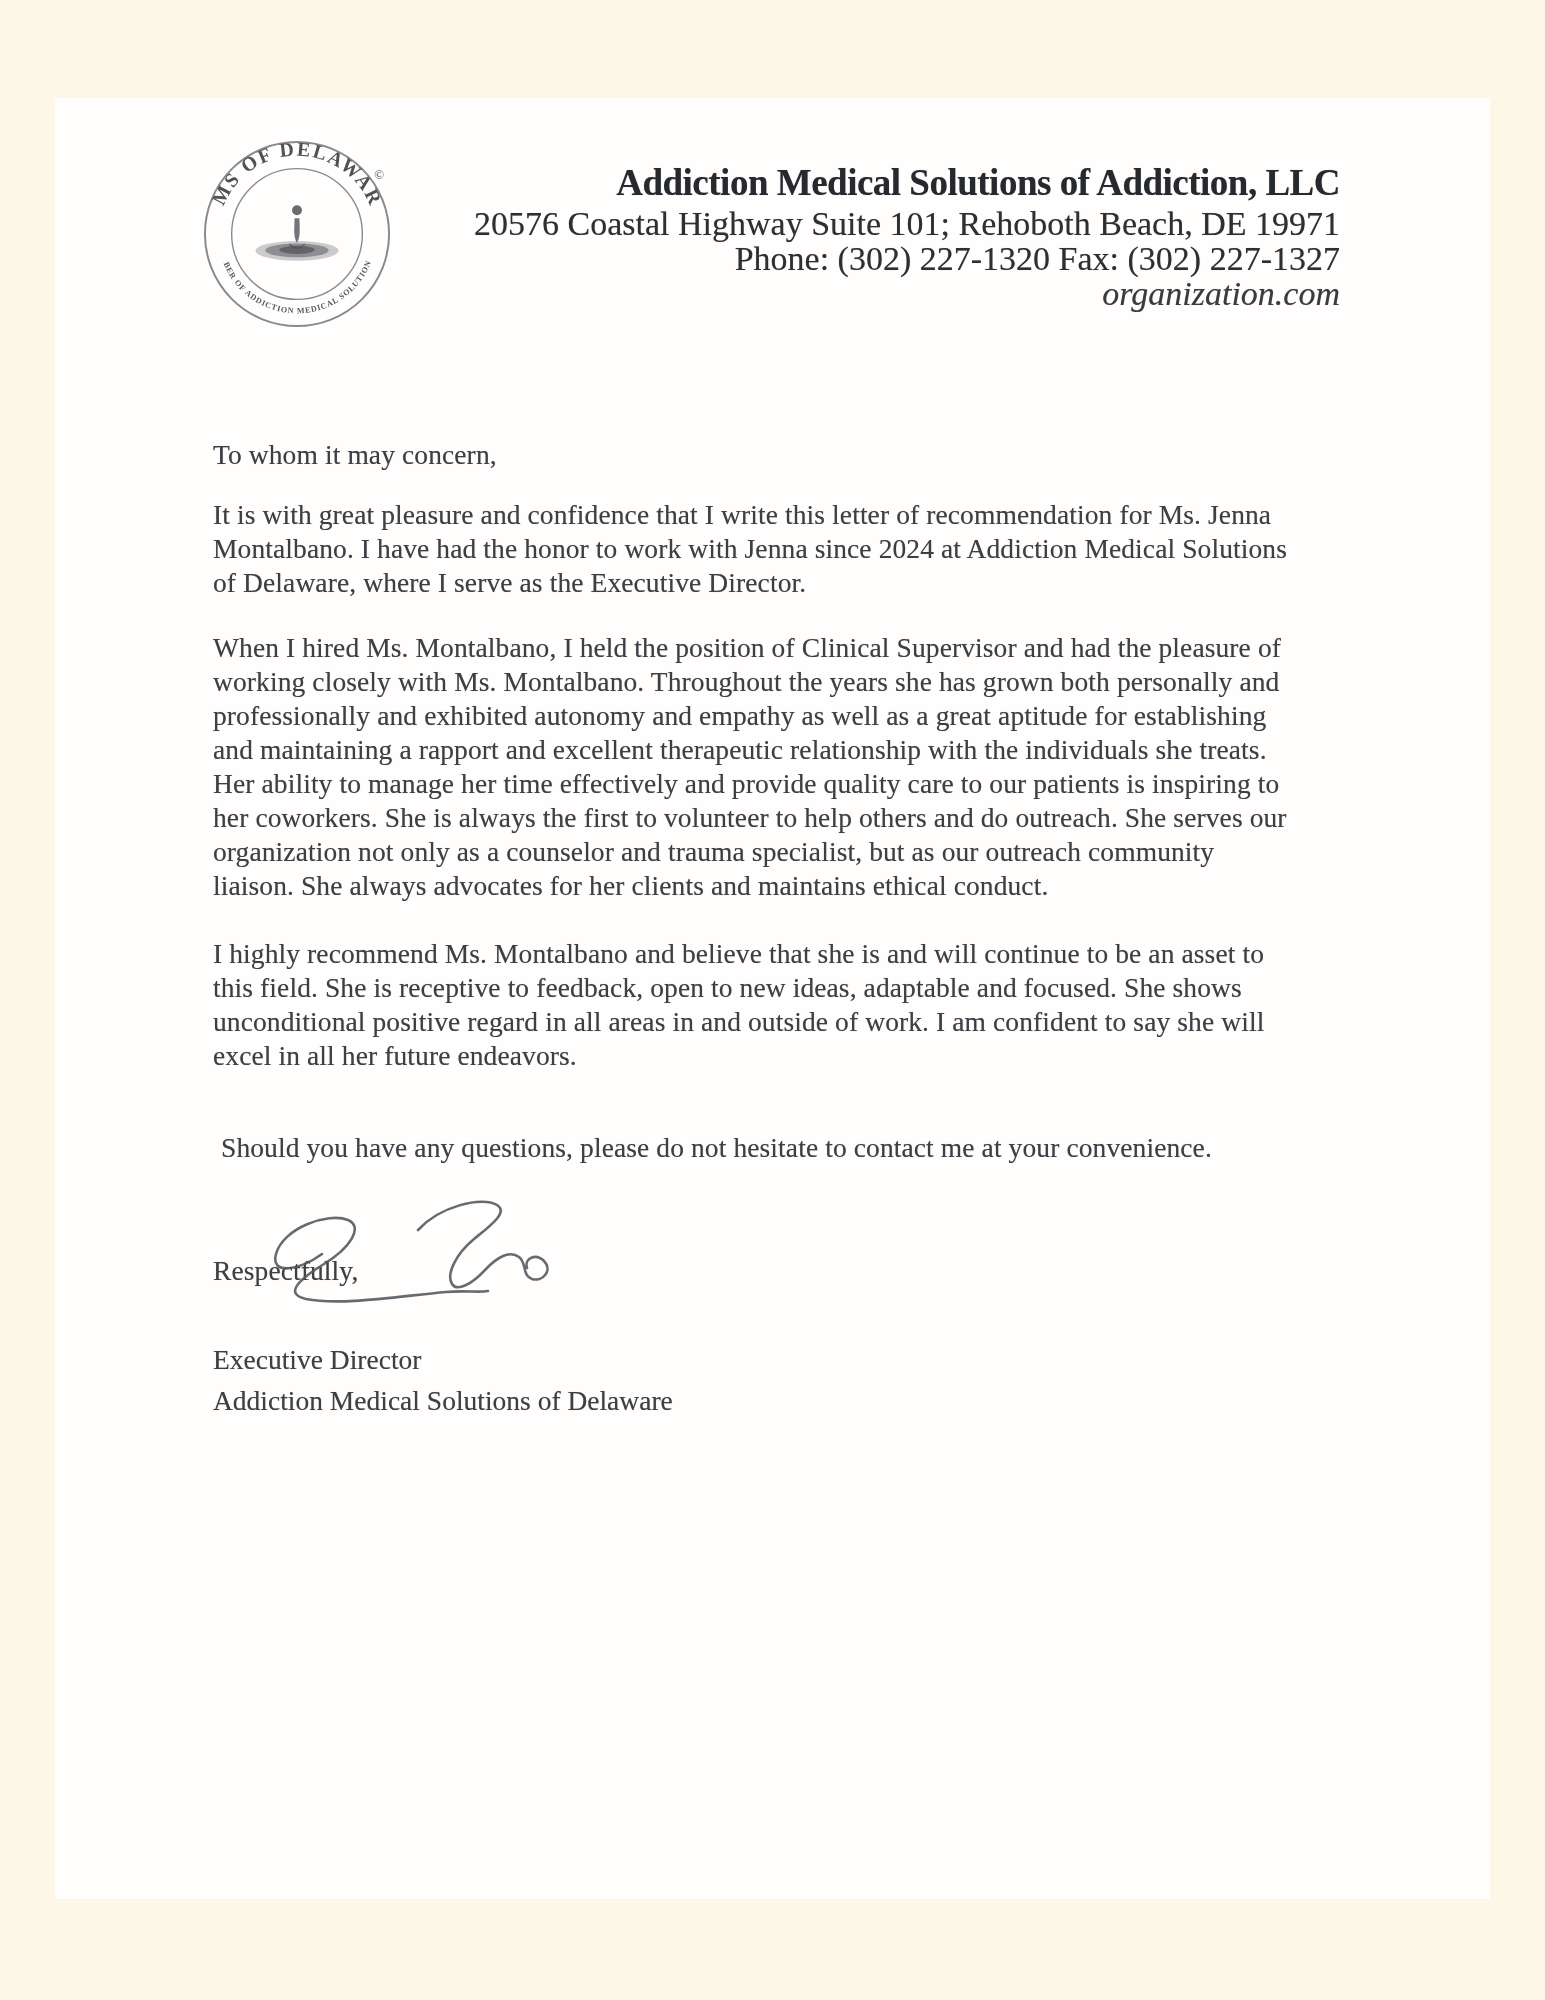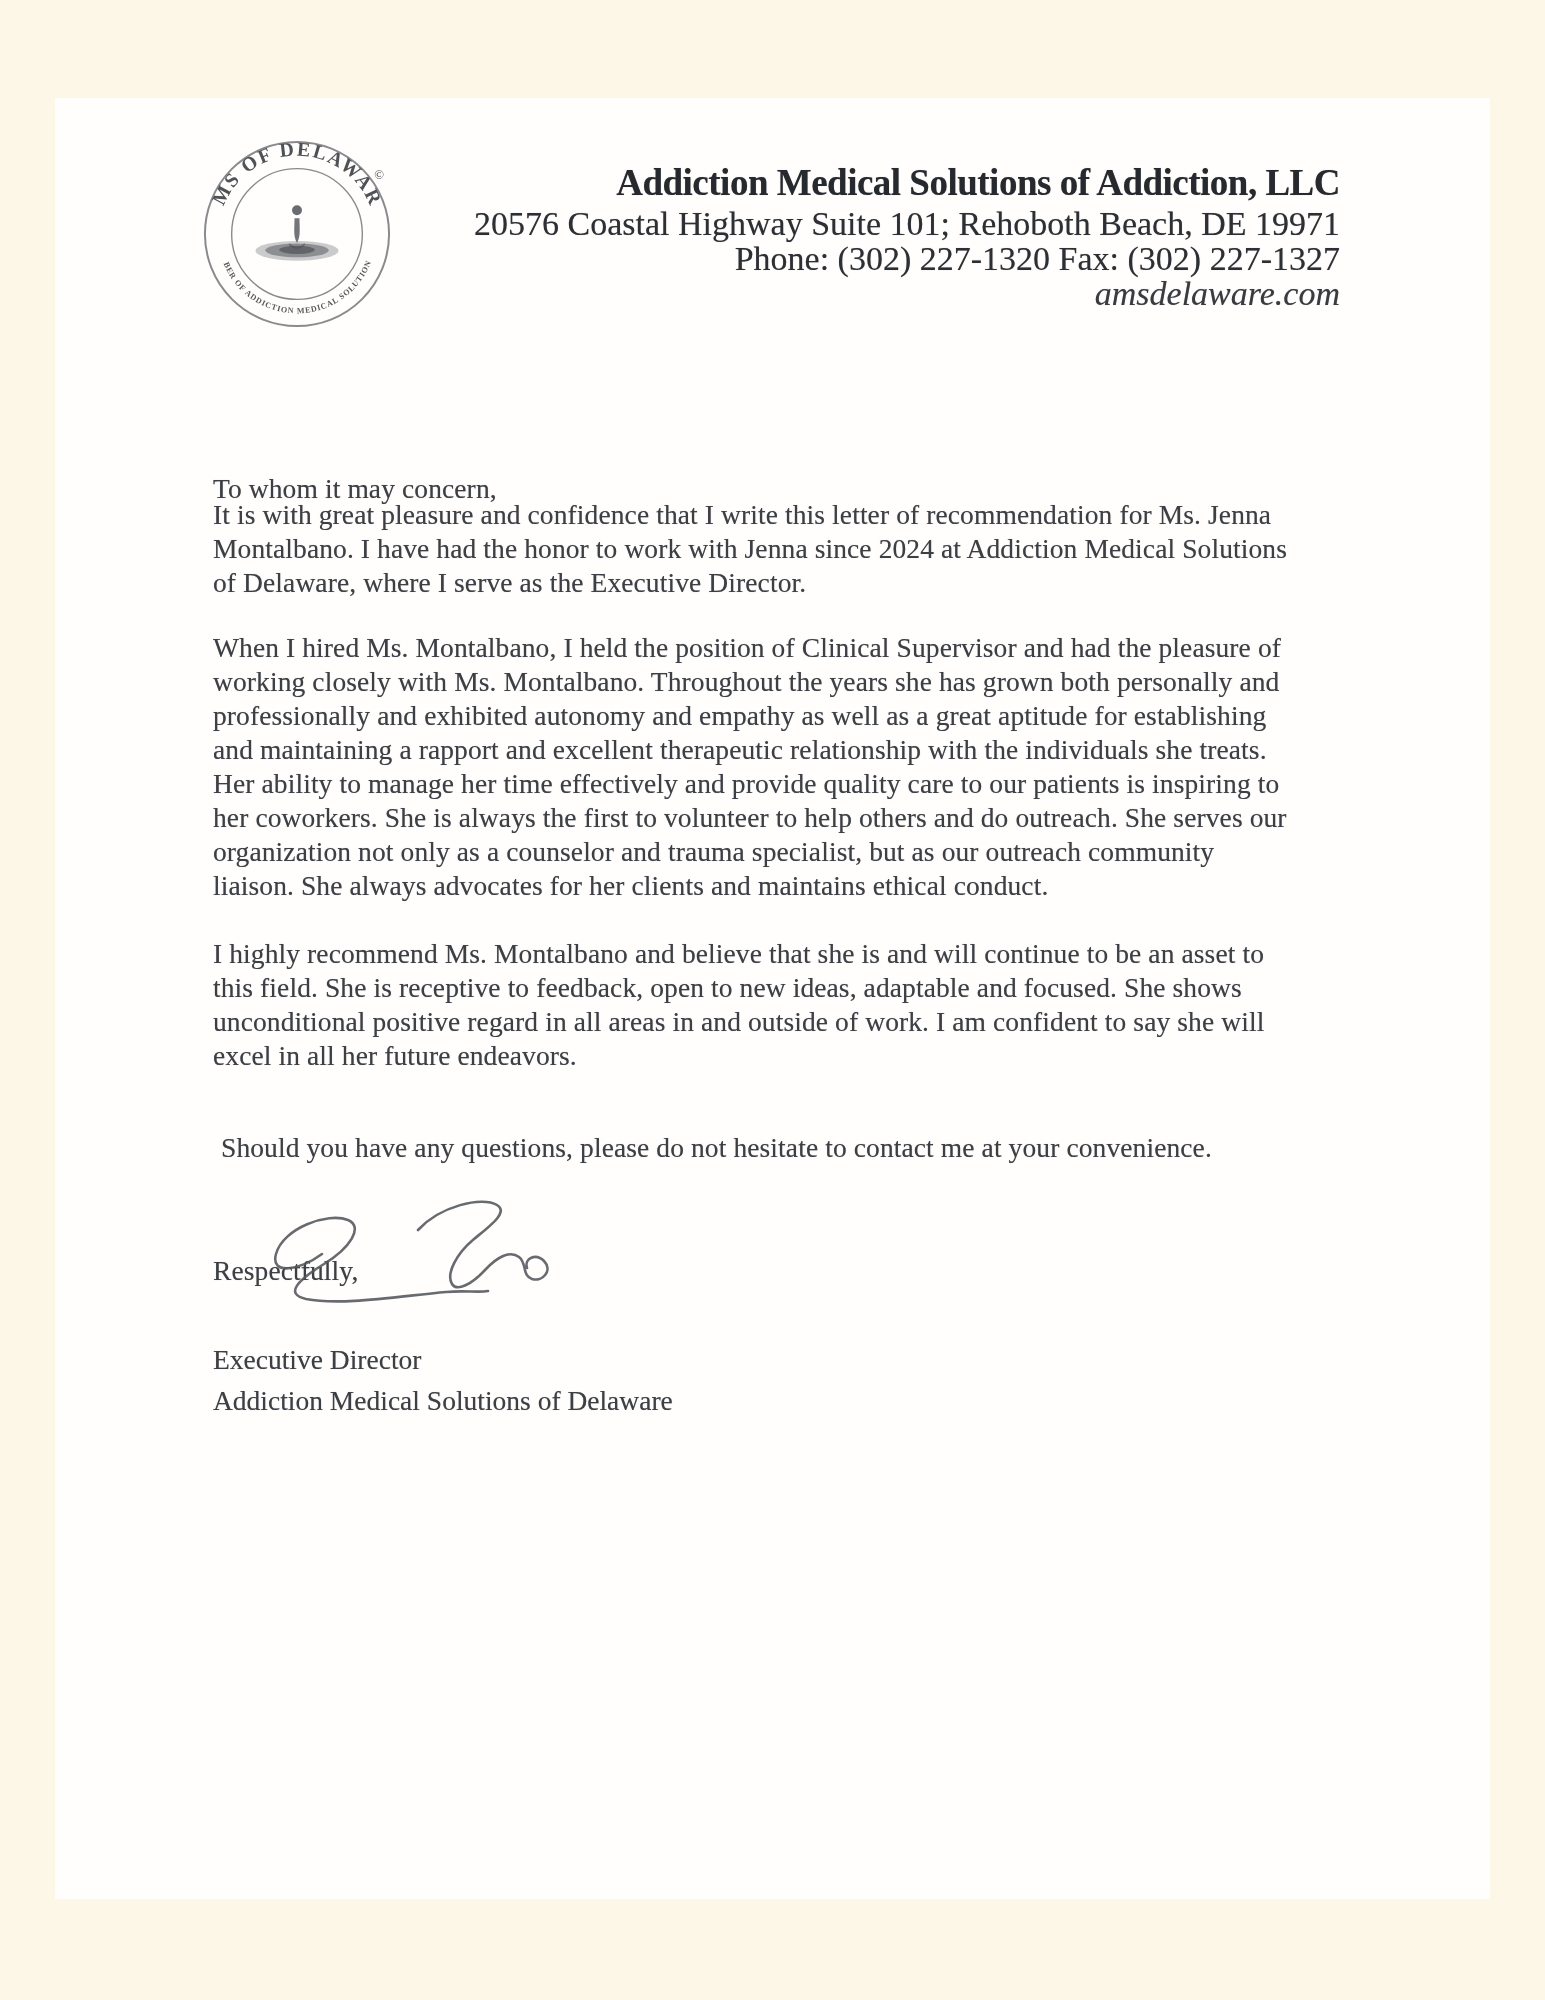--- a/index.html
+++ b/index.html
@@ -85,7 +85,7 @@
     <div class="company-name">Addiction Medical Solutions of Addiction, LLC</div>
     <div class="header-line">20576 Coastal Highway Suite 101; Rehoboth Beach, DE 19971</div>
     <div class="header-line">Phone: (302) 227-1320 Fax: (302) 227-1327</div>
-    <div class="header-line site">amsdelaware.com</div>
+    <div class="header-line site">organization.com</div>
   </div>
 
   <p class="body-text salutation">To whom it may concern,</p>

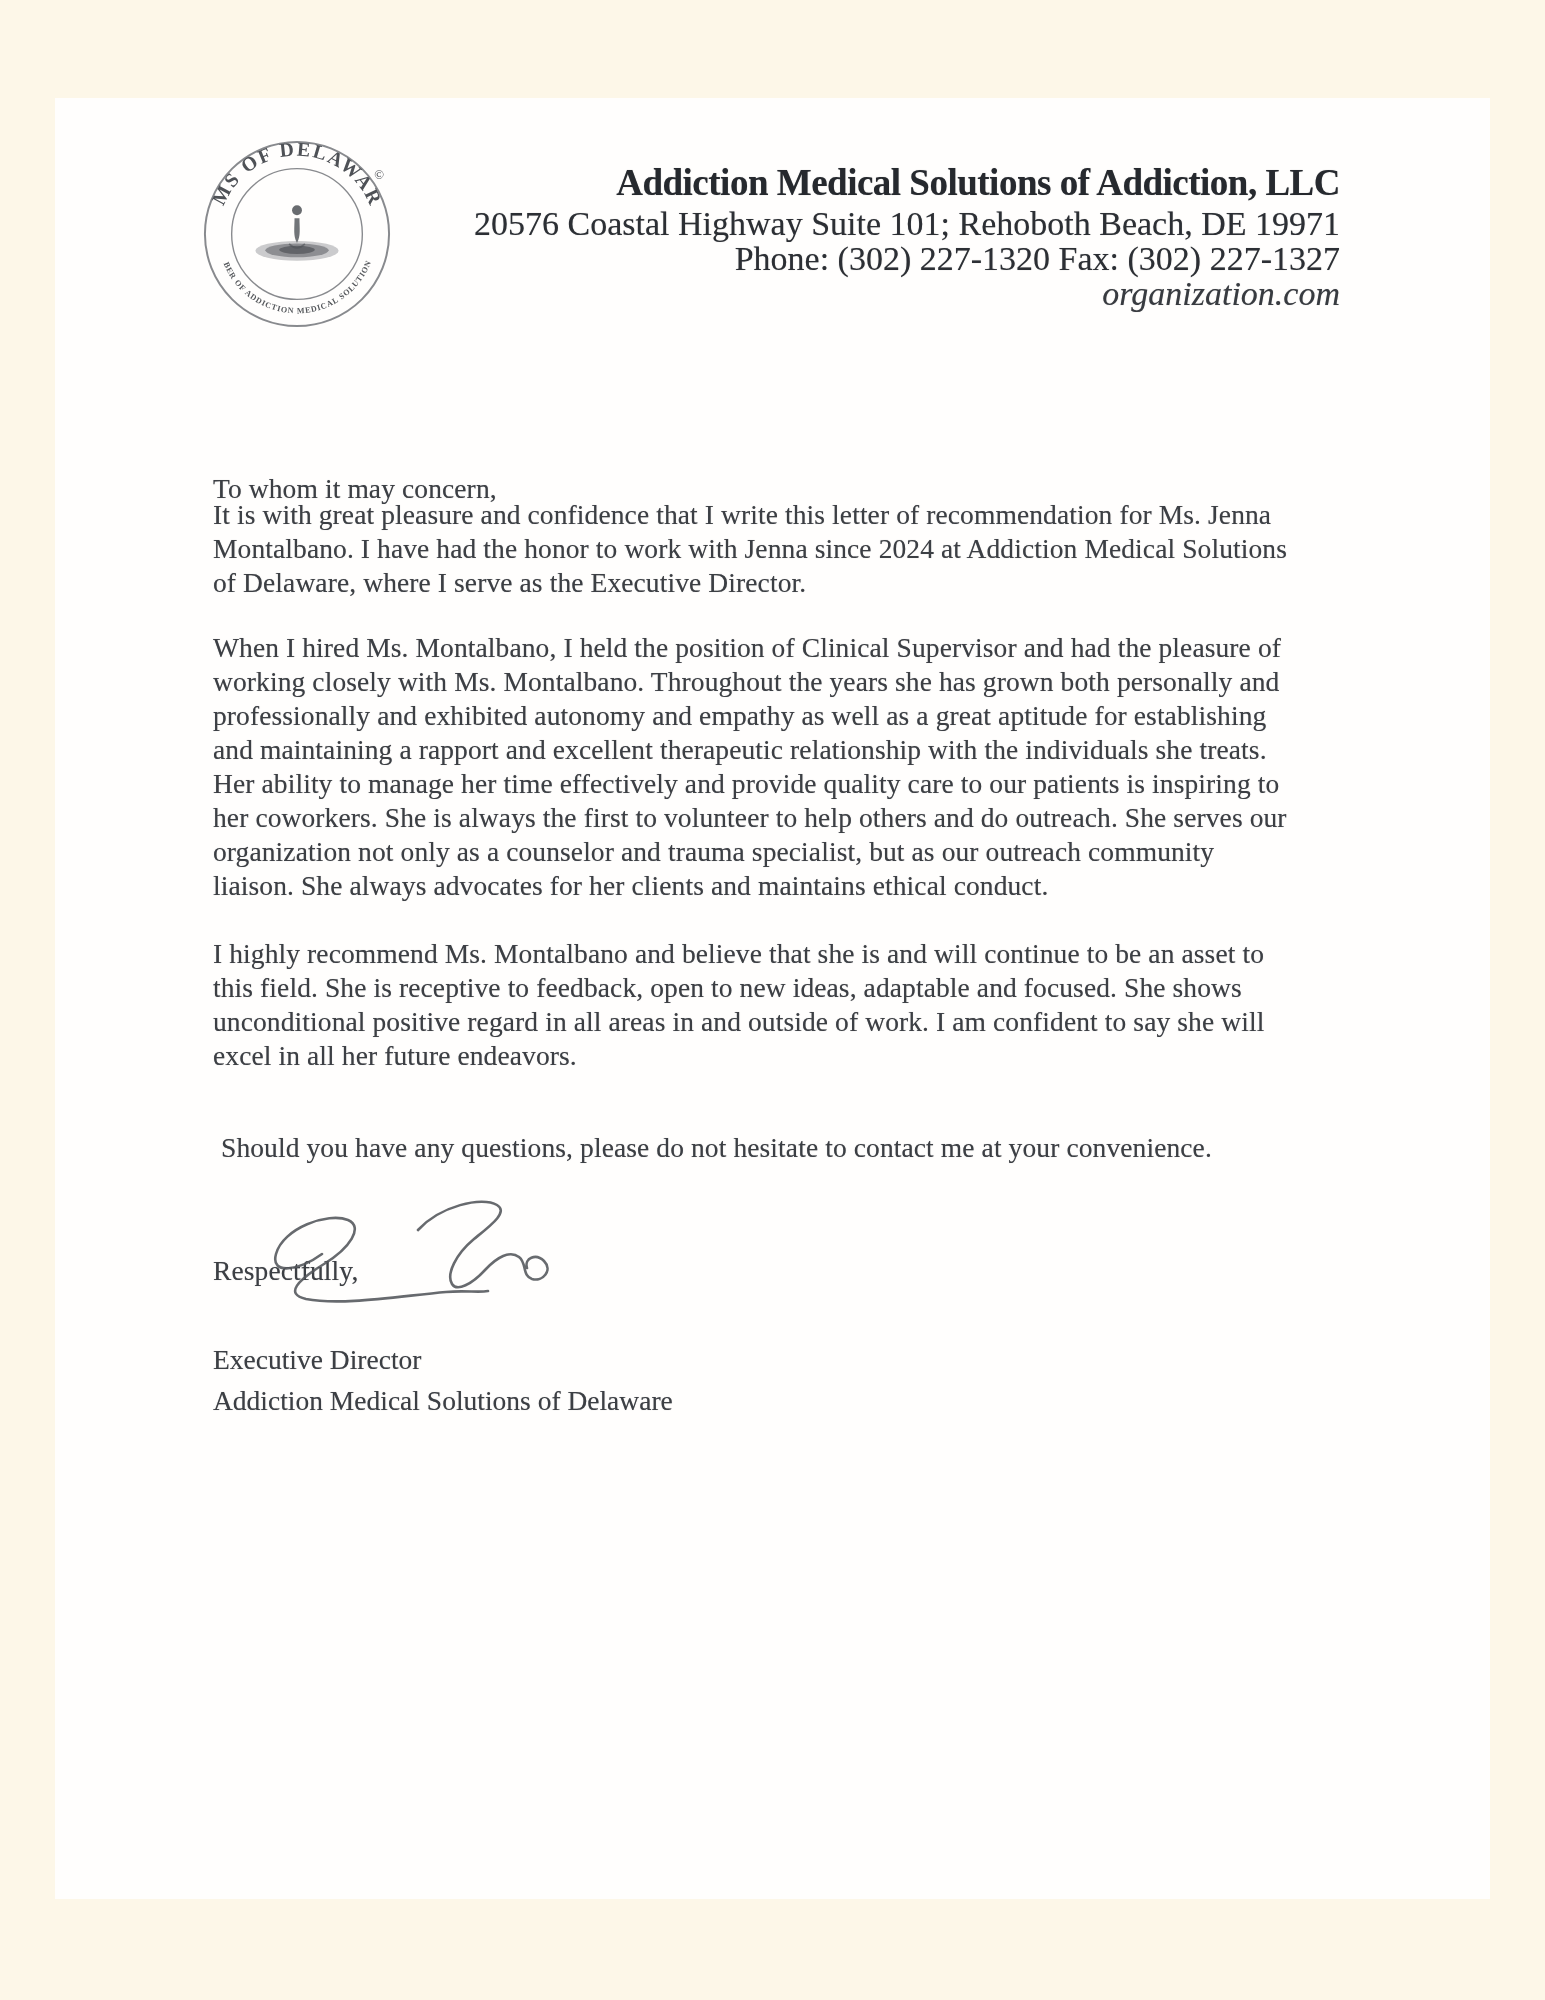--- a/index.html
+++ b/index.html
@@ -37,7 +37,7 @@
     white-space:pre;
     margin:0;
   }
-  .salutation{top:438px;margin-top:34px;}
+  .salutation{top:438px;}
   .para-1{top:498px;}
   .para-2{top:631px;}
   .para-3{top:937px;}

